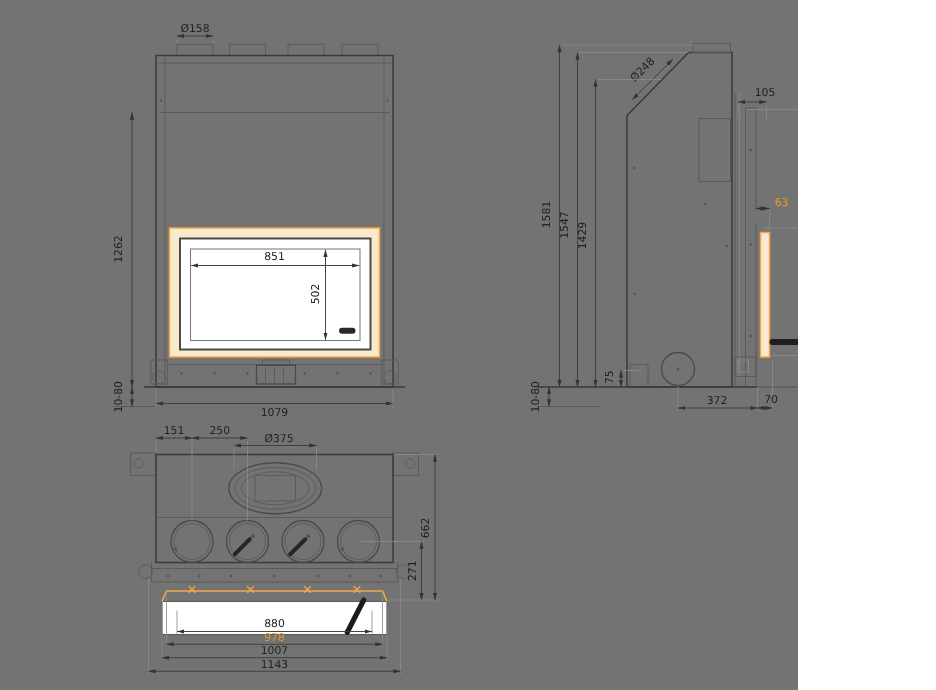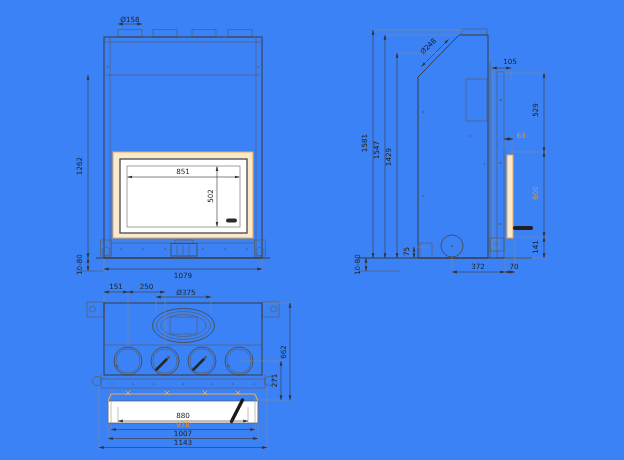--- a/index.html
+++ b/index.html
@@ -3,7 +3,7 @@
 <meta charset="utf-8">
 <style>
   html,body{margin:0;padding:0;background:#fff}
-  .canvas{position:relative;width:624px;height:460px;background:#3b82f6;overflow:hidden;
+  .canvas{position:relative;width:532px;height:460px;background:#737373;overflow:hidden;
           font-family:"DejaVu Sans",sans-serif}
   svg{display:block}
   .b{stroke:#3a3a3a;stroke-width:1;fill:none;stroke-linejoin:miter}

